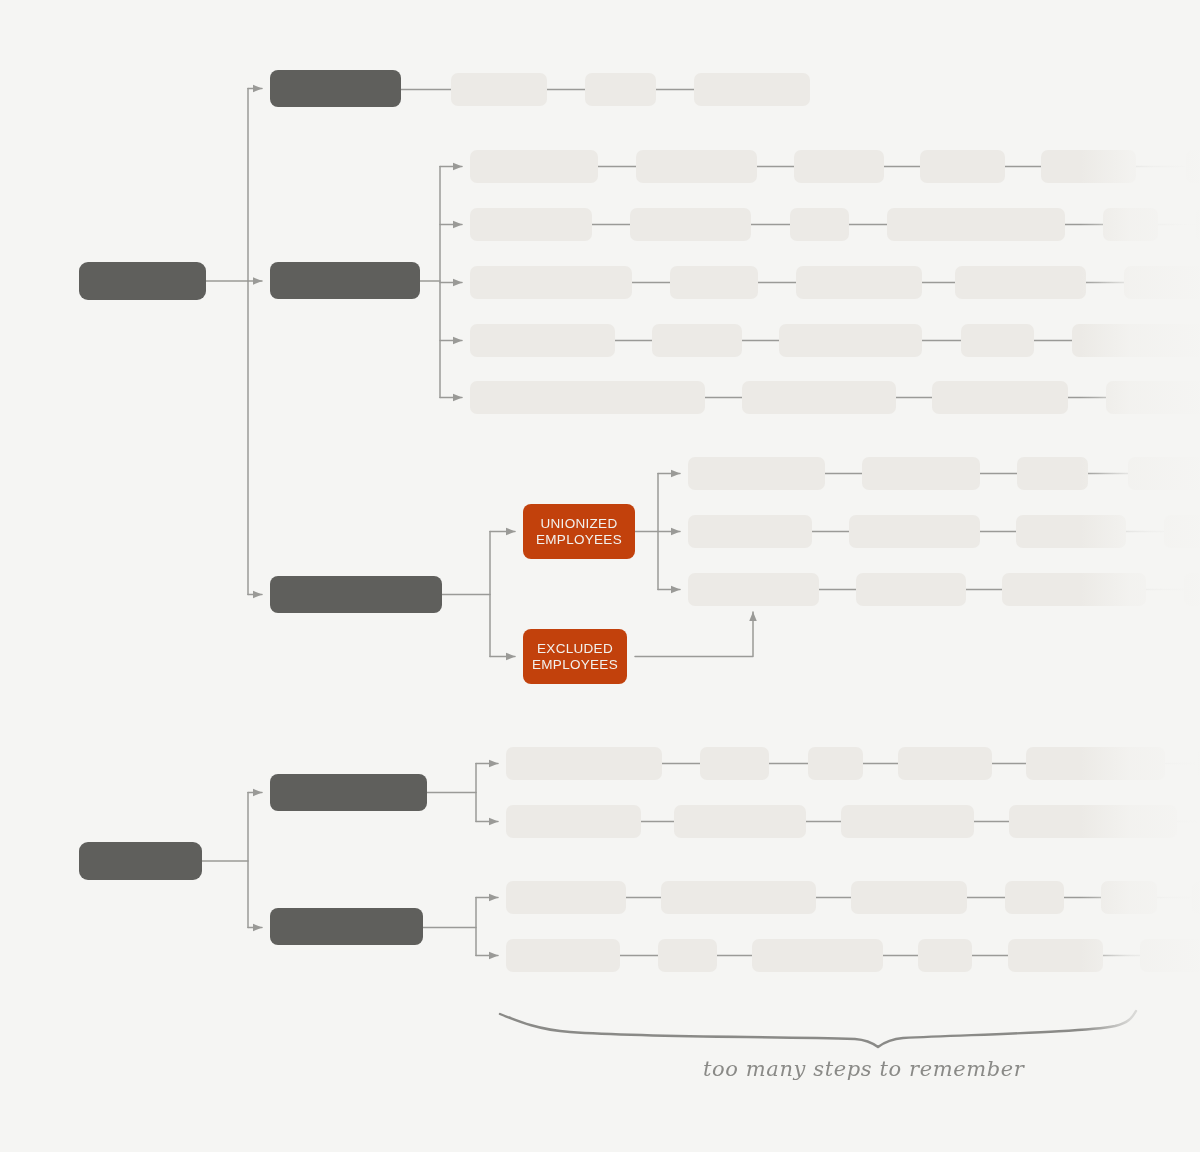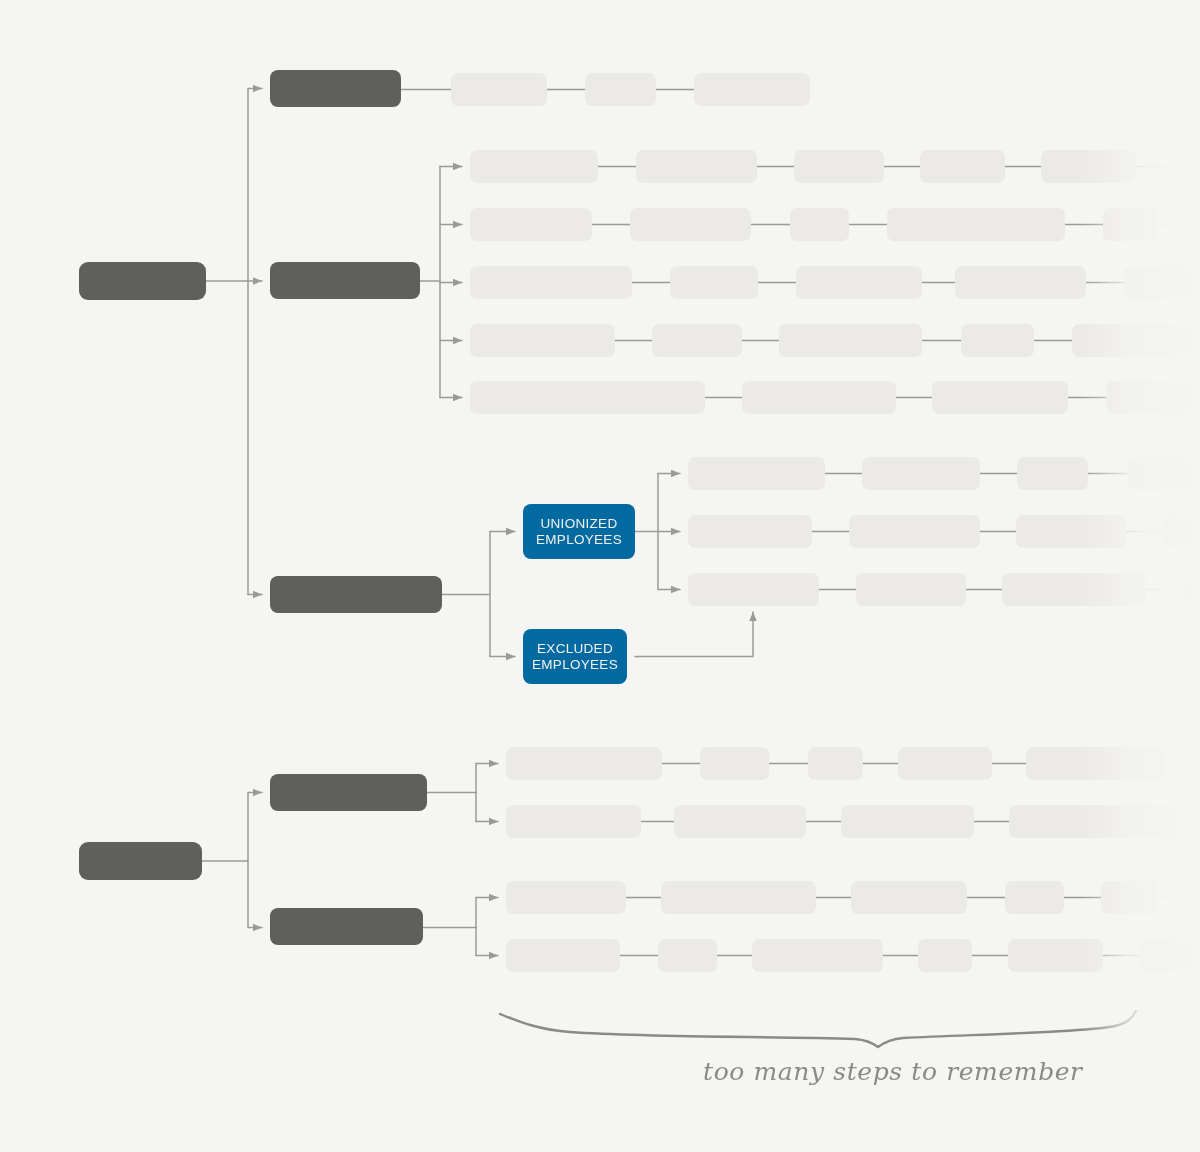--- a/index.html
+++ b/index.html
@@ -47,7 +47,7 @@
     border-radius: 8px;
   }
   .node.group {
-    background: #0369a1;
+    background: #c2410c;
     color: #f2f1ee;
     font-size: 13.5px;
     letter-spacing: 0.3px;

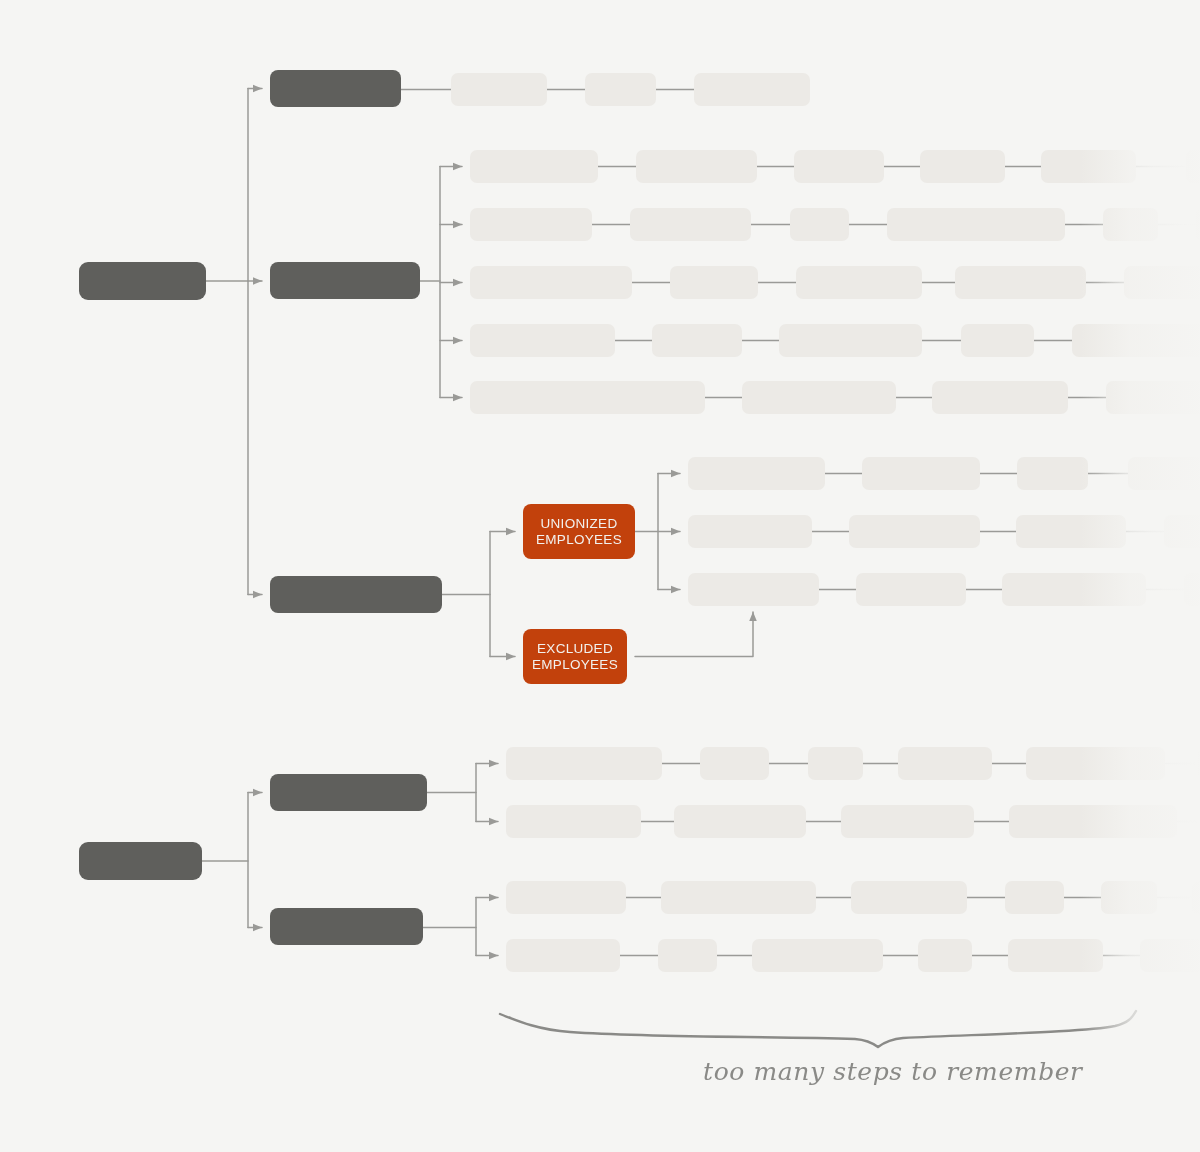--- a/index.html
+++ b/index.html
@@ -63,7 +63,7 @@
     position: absolute;
     font-family: "DejaVu Serif", serif;
     font-style: italic;
-    font-size: 25px;
+    font-size: 21px;
     color: #8a8a87;
     letter-spacing: 0.6px;
     white-space: pre;

